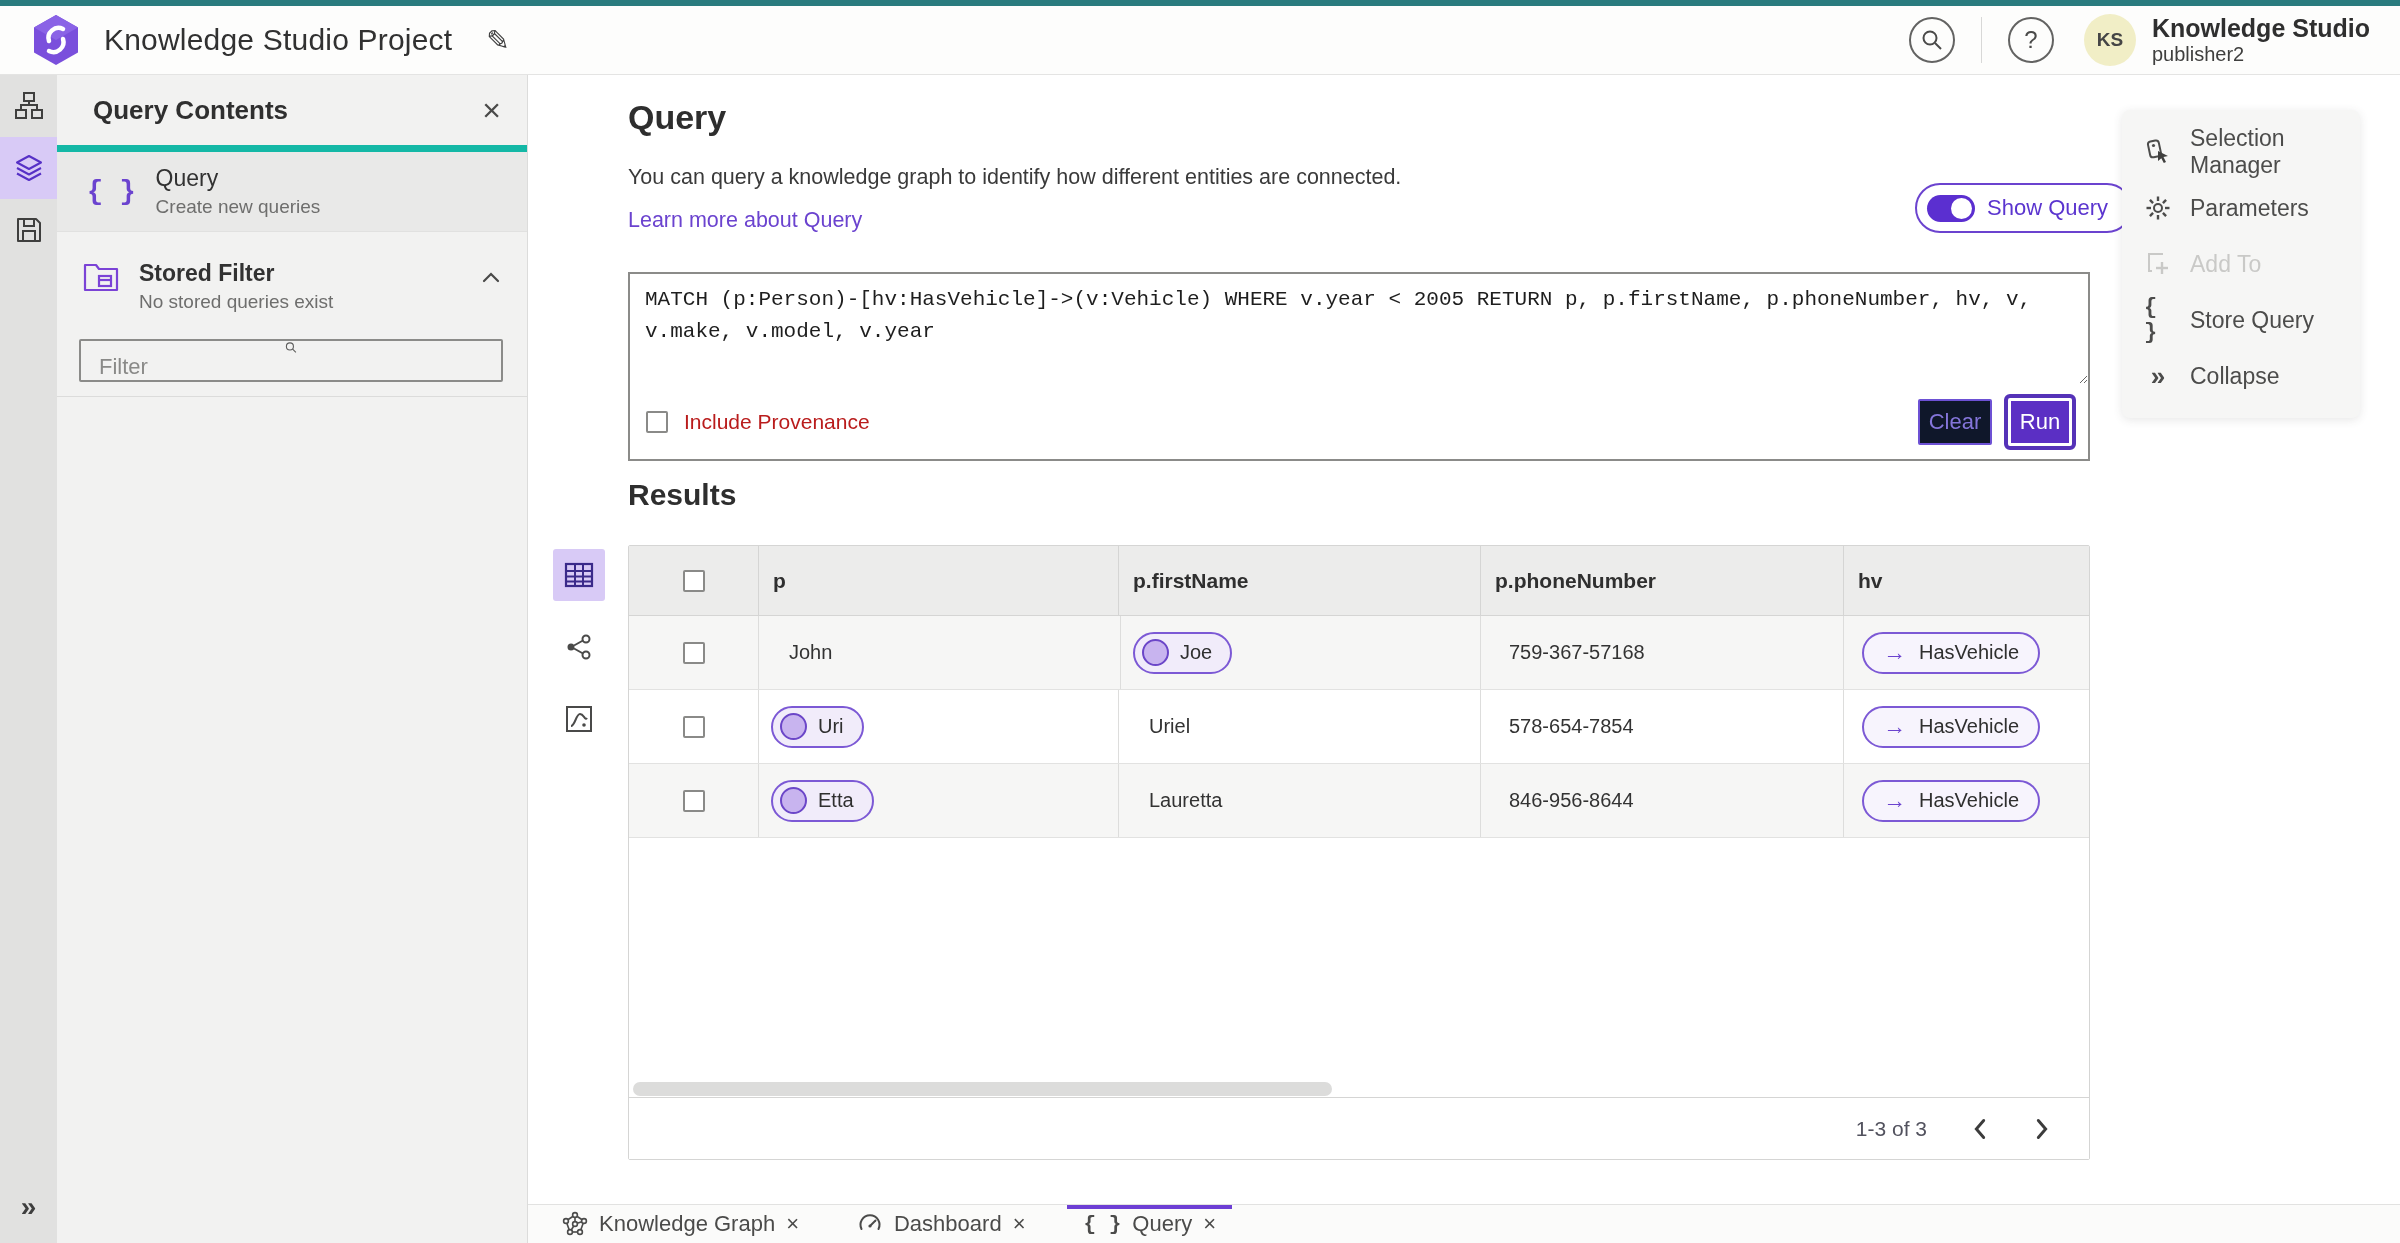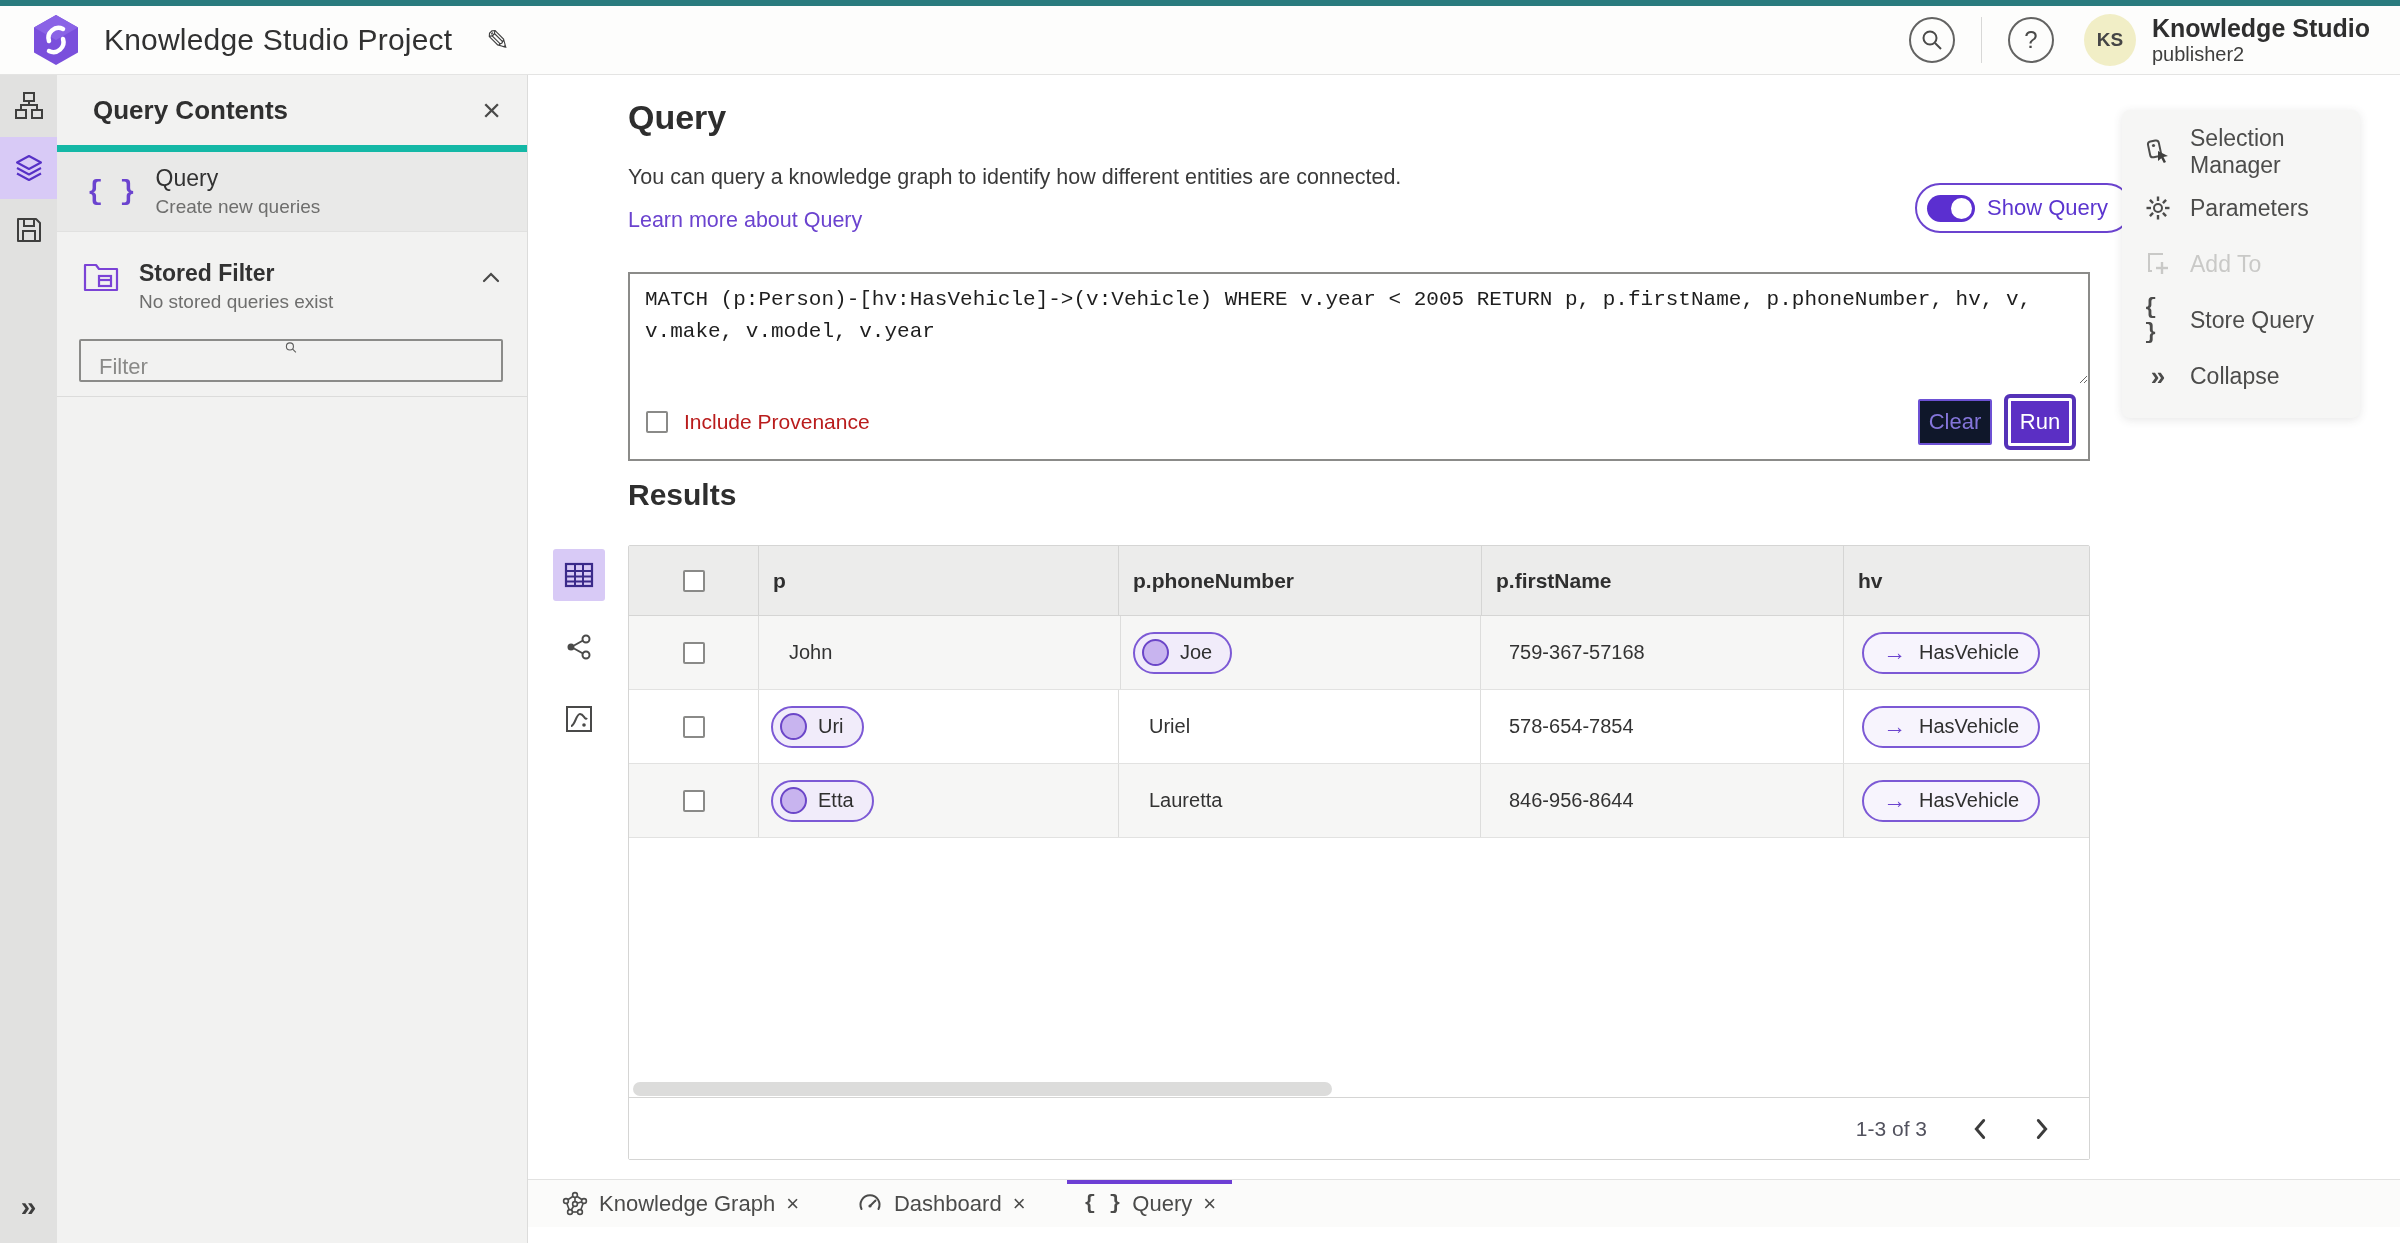--- a/index.html
+++ b/index.html
@@ -294,8 +294,8 @@
           <input type="checkbox" class="cb" style="">
         </div>
         <div class="hd-cell col-p">p</div>
+        <div class="hd-cell col-fn">p.firstName</div>
         <div class="hd-cell col-ph">p.phoneNumber</div>
-        <div class="hd-cell col-fn">p.firstName</div>
         <div class="hd-cell col-hv">hv</div>
       </div>
 

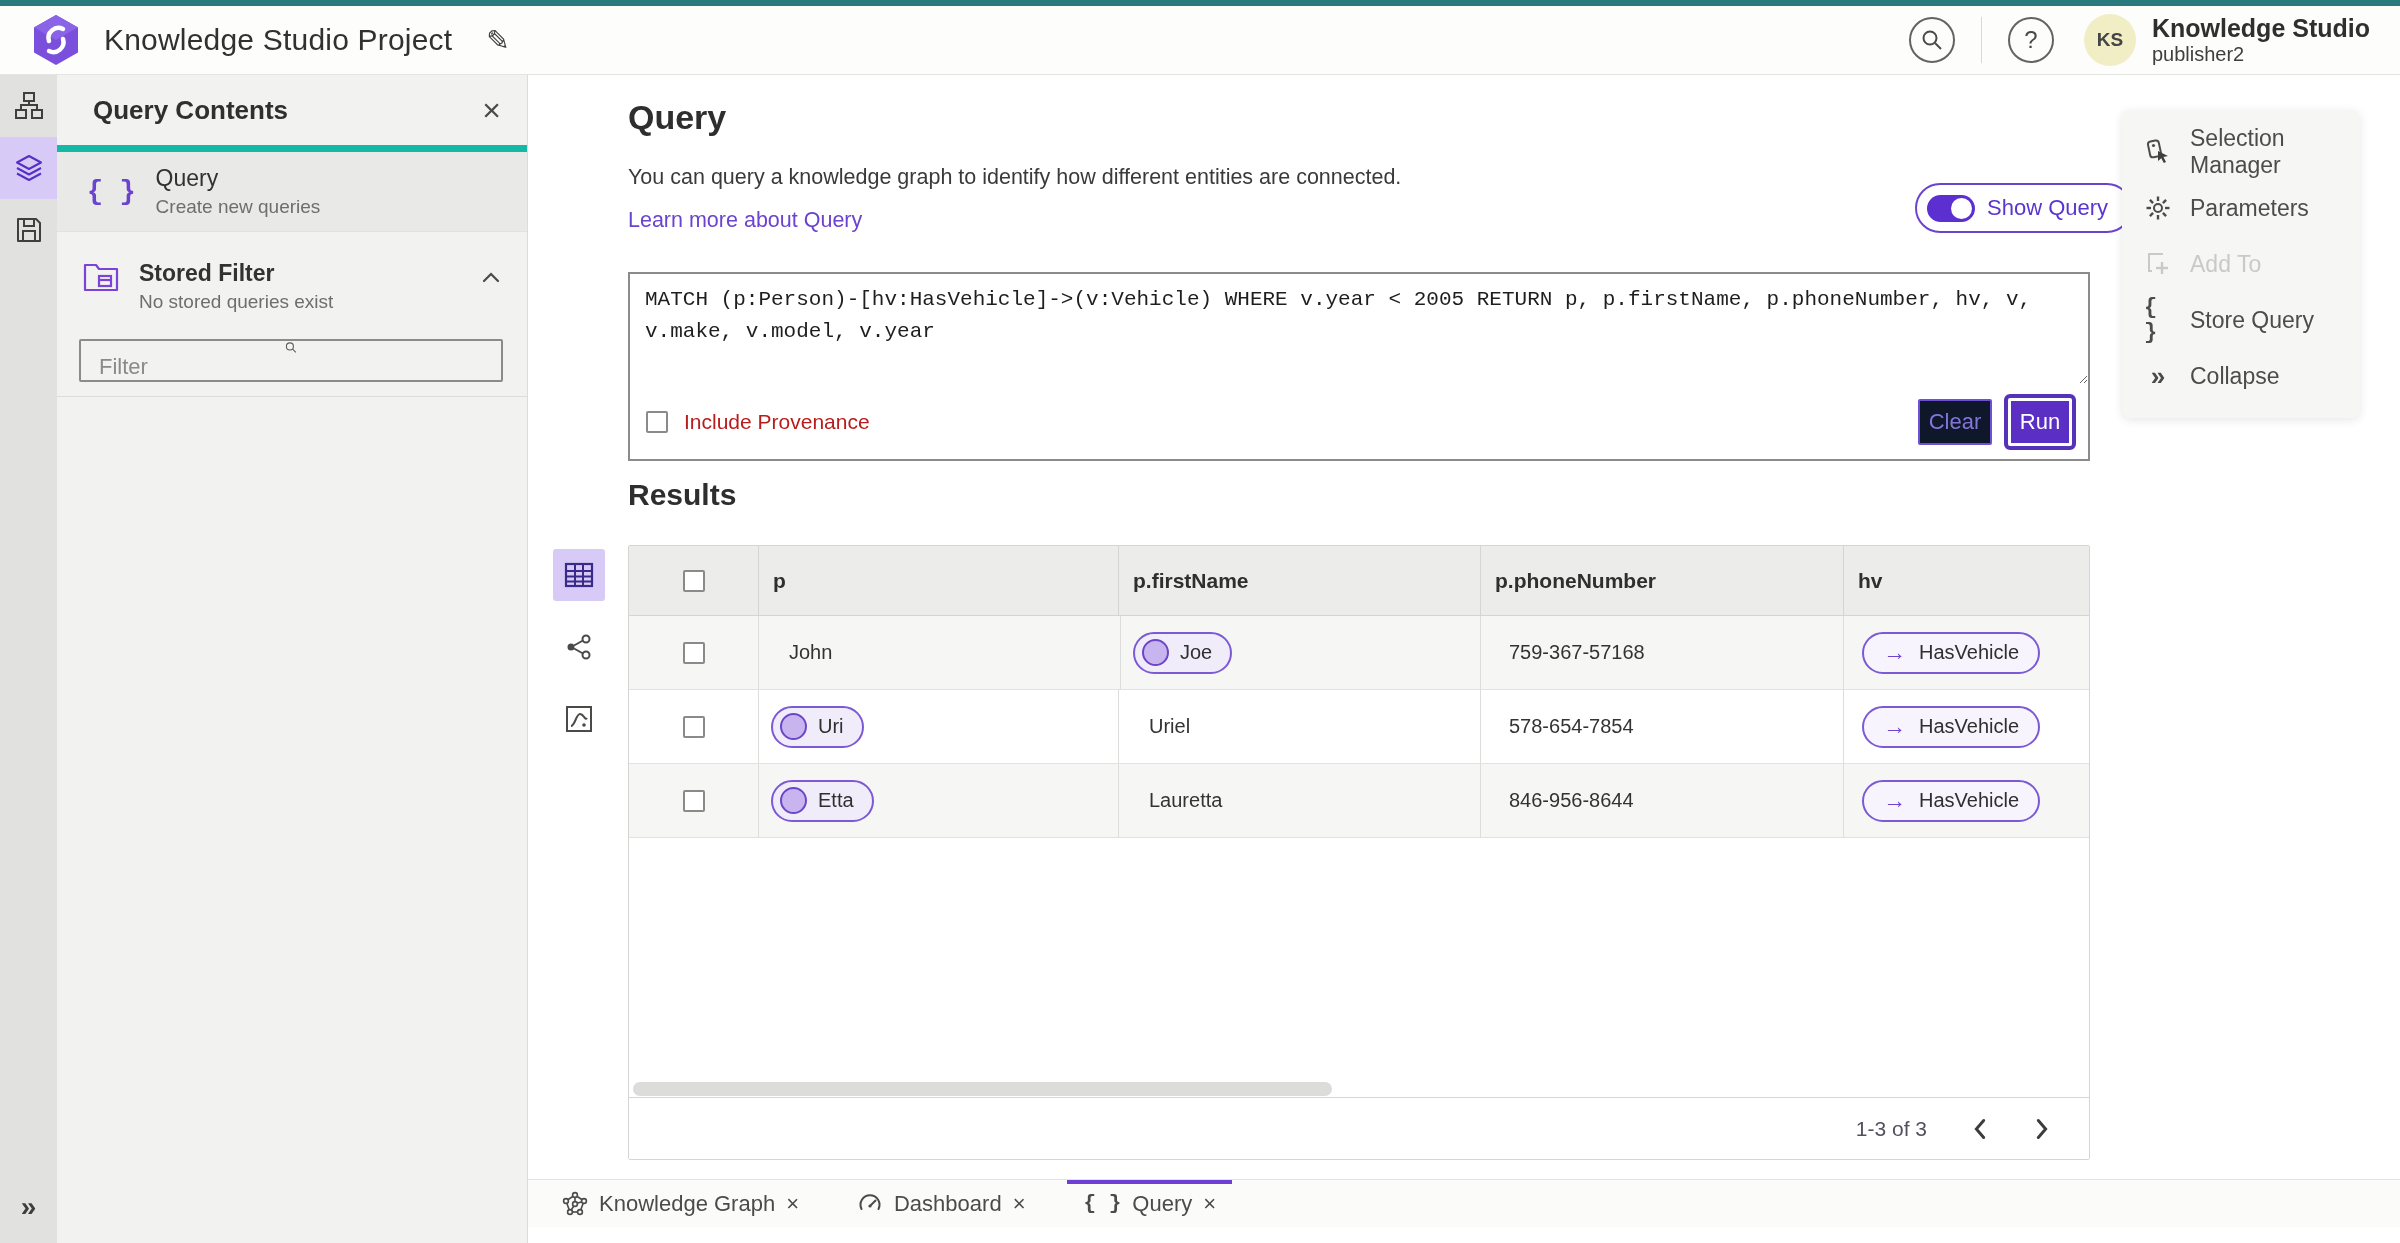--- a/index.html
+++ b/index.html
@@ -131,7 +131,7 @@
   .rp-chevrons { font-size:26px; font-weight:bold; }
 
   
-  .tabbar { position:absolute; left:528px; right:0; bottom:16px; height:48px; background:#fbfbfa;
+  .tabbar { position:absolute; left:528px; right:0; bottom:0; height:39px; background:#fbfbfa;
             border-top:1px solid #e2e2e1; display:flex; align-items:center; padding-left:18px; }
   .tab { display:flex; align-items:center; gap:11px; height:100%; padding:0 16px; margin-right:26px;
          position:relative; font-size:22px; color:#4b4b4a; }

